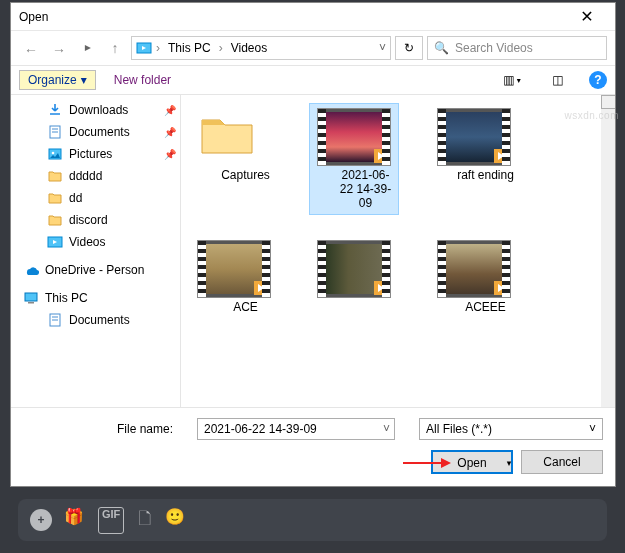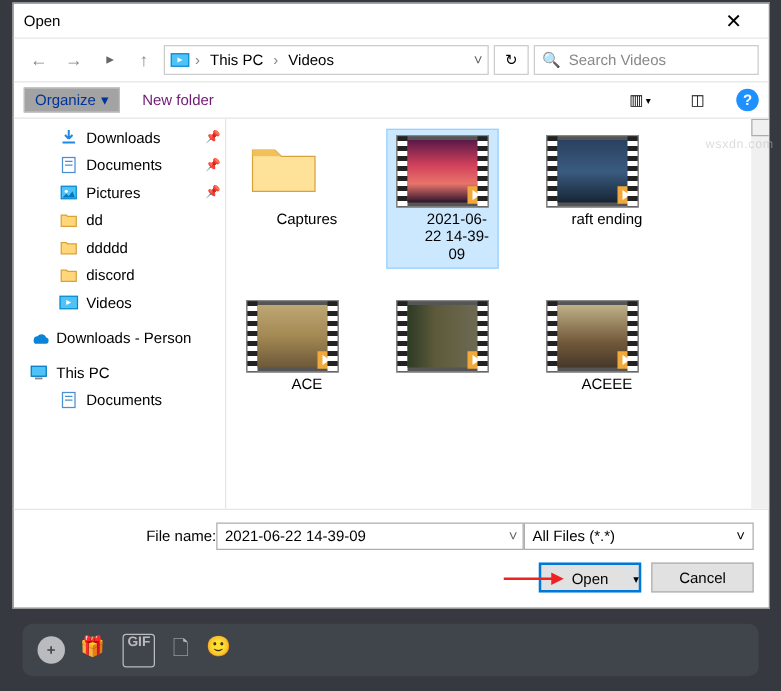--- a/index.html
+++ b/index.html
@@ -17,7 +17,7 @@
 .refresh { width: 28px; text-align: center; border: 1px solid #ccc; height: 24px; line-height: 22px; }
 .search { width: 180px; height: 24px; border: 1px solid #ccc; display: flex; align-items: center; padding: 0 6px; gap: 6px; color: #888; }
 .toolbar { height: 30px; border-top: 1px solid #e5e5e5; border-bottom: 1px solid #e5e5e5; display: flex; align-items: center; padding: 0 8px; gap: 18px; }
-.organize { border: 1px solid #bdbdbd; background: #a3a3a3; padding: 2px 8px; color: #003399; display: flex; align-items: center; gap: 4px; }
+.organize { border: 1px solid #bdbdbd; background: #fef9c3; padding: 2px 8px; color: #003399; display: flex; align-items: center; gap: 4px; }
 .newfolder { color: #701a75; }
 .viewbtn { width: 26px; height: 22px; border: 1px solid transparent; display: flex; align-items: center; justify-content: center; margin-left: 2px; }
 .help { width: 18px; height: 18px; border-radius: 50%; background: #1e90ff; color: #fff; text-align: center; line-height: 18px; font-weight: bold; }

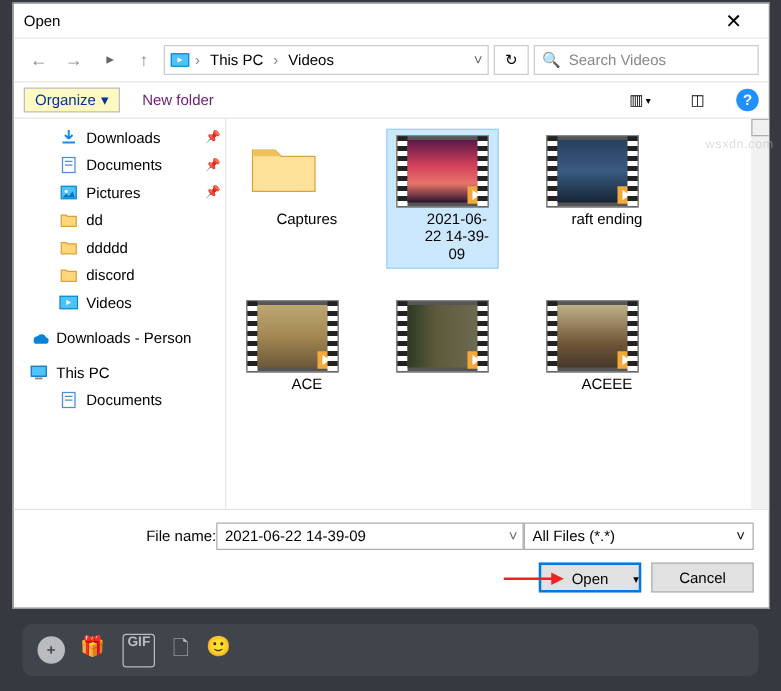--- a/index.html
+++ b/index.html
@@ -154,16 +154,16 @@
               <path d="M2 4h4l1 1h7v8H2z" fill="#ffd67a" stroke="#d9a23a"></path>
             </svg>
           </span>
+          <span class="name">ddddd</span>
+          <span class="pin"></span>
+        </div>
+        <div class="tree-row indent">
+          <span class="ico">
+            <svg viewBox="0 0 16 16">
+              <path d="M2 4h4l1 1h7v8H2z" fill="#ffd67a" stroke="#d9a23a"></path>
+            </svg>
+          </span>
           <span class="name">dd</span>
-          <span class="pin"></span>
-        </div>
-        <div class="tree-row indent">
-          <span class="ico">
-            <svg viewBox="0 0 16 16">
-              <path d="M2 4h4l1 1h7v8H2z" fill="#ffd67a" stroke="#d9a23a"></path>
-            </svg>
-          </span>
-          <span class="name">ddddd</span>
           <span class="pin"></span>
         </div>
         <div class="tree-row indent">

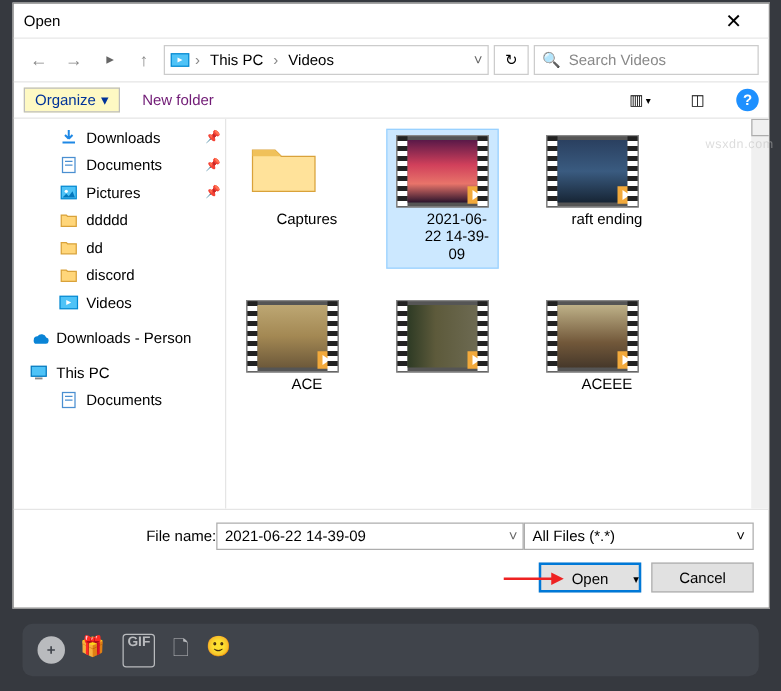--- a/index.html
+++ b/index.html
@@ -191,7 +191,7 @@
               <path d="M4 10a3 3 0 013-3 4 4 0 017 1 2.5 2.5 0 01-1 5H5a3 3 0 01-1-3z" fill="#0a84d6"></path>
             </svg>
           </span>
-          <span class="name">Downloads - Person</span>
+          <span class="name">OneDrive - Person</span>
           <span class="pin"></span>
         </div>
         <div class="tree-row section">

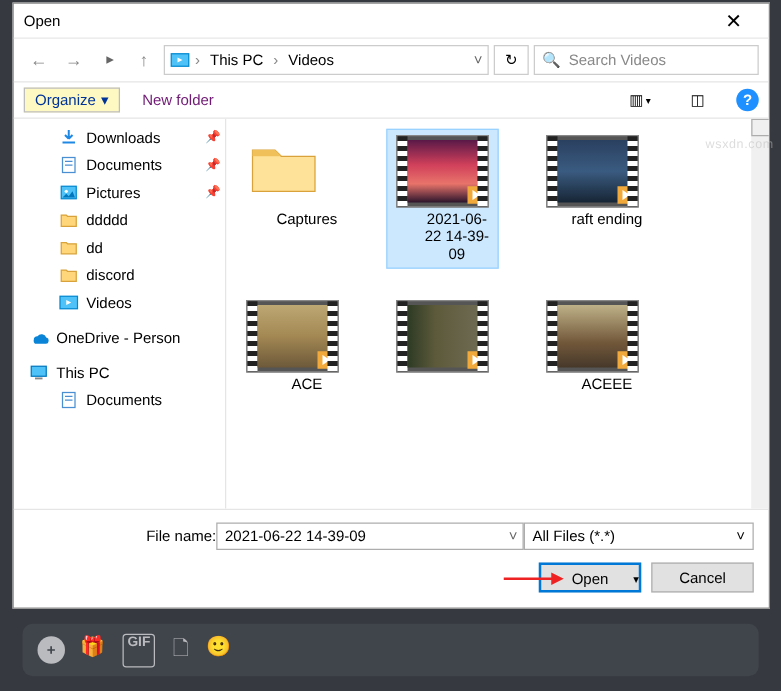--- a/index.html
+++ b/index.html
@@ -46,7 +46,7 @@
 .scrollbar { position: absolute; right: 0; top: 0; bottom: 0; width: 14px; background: #f0f0f0; }
 .scrollbar .btn { height: 14px; background: #f0f0f0; text-align: center; color: #666; font-size: 9px; line-height: 14px; }
 .footer { border-top: 1px solid #e5e5e5; padding: 10px 12px 12px 12px; display: flex; flex-direction: column; gap: 10px; }
-.fnrow { display: flex; align-items: center; gap: 0; }
+.fnrow { display: flex; align-items: center; gap: 24px; }
 .fnrow .lbl { width: 150px; text-align: right; }
 .fnrow .inputwrap { flex: 1; height: 22px; border: 1px solid #adadad; display: flex; align-items: center; padding: 0 4px; }
 .fnrow .inputwrap input { border: none; outline: none; flex: 1; font-size: 12px; }

